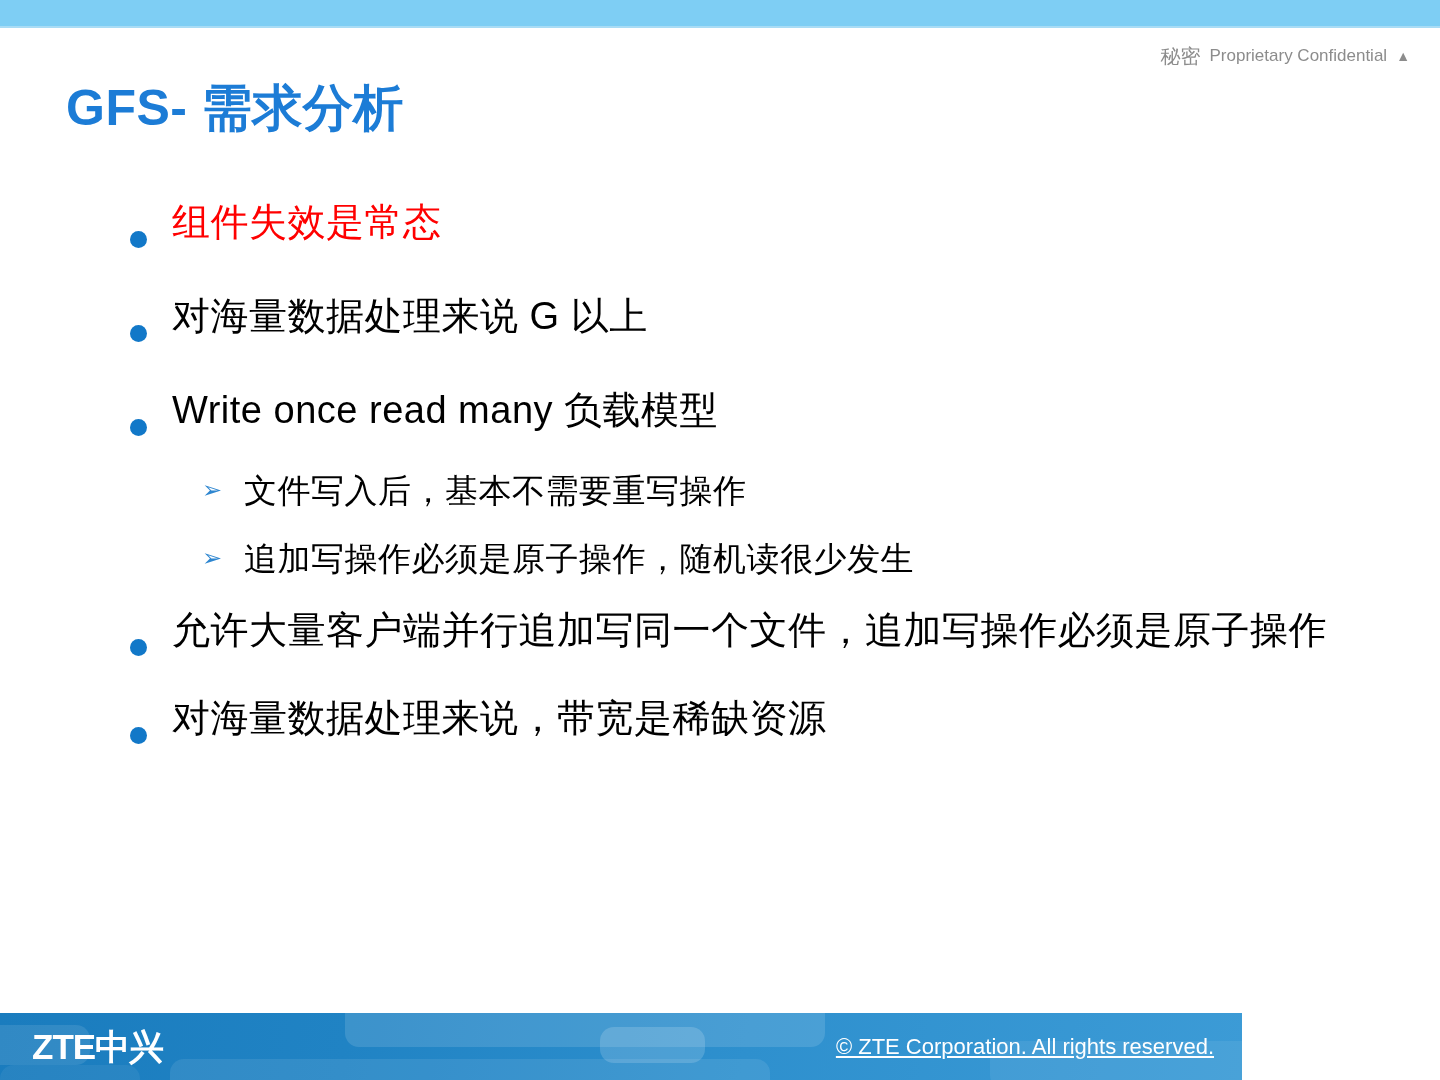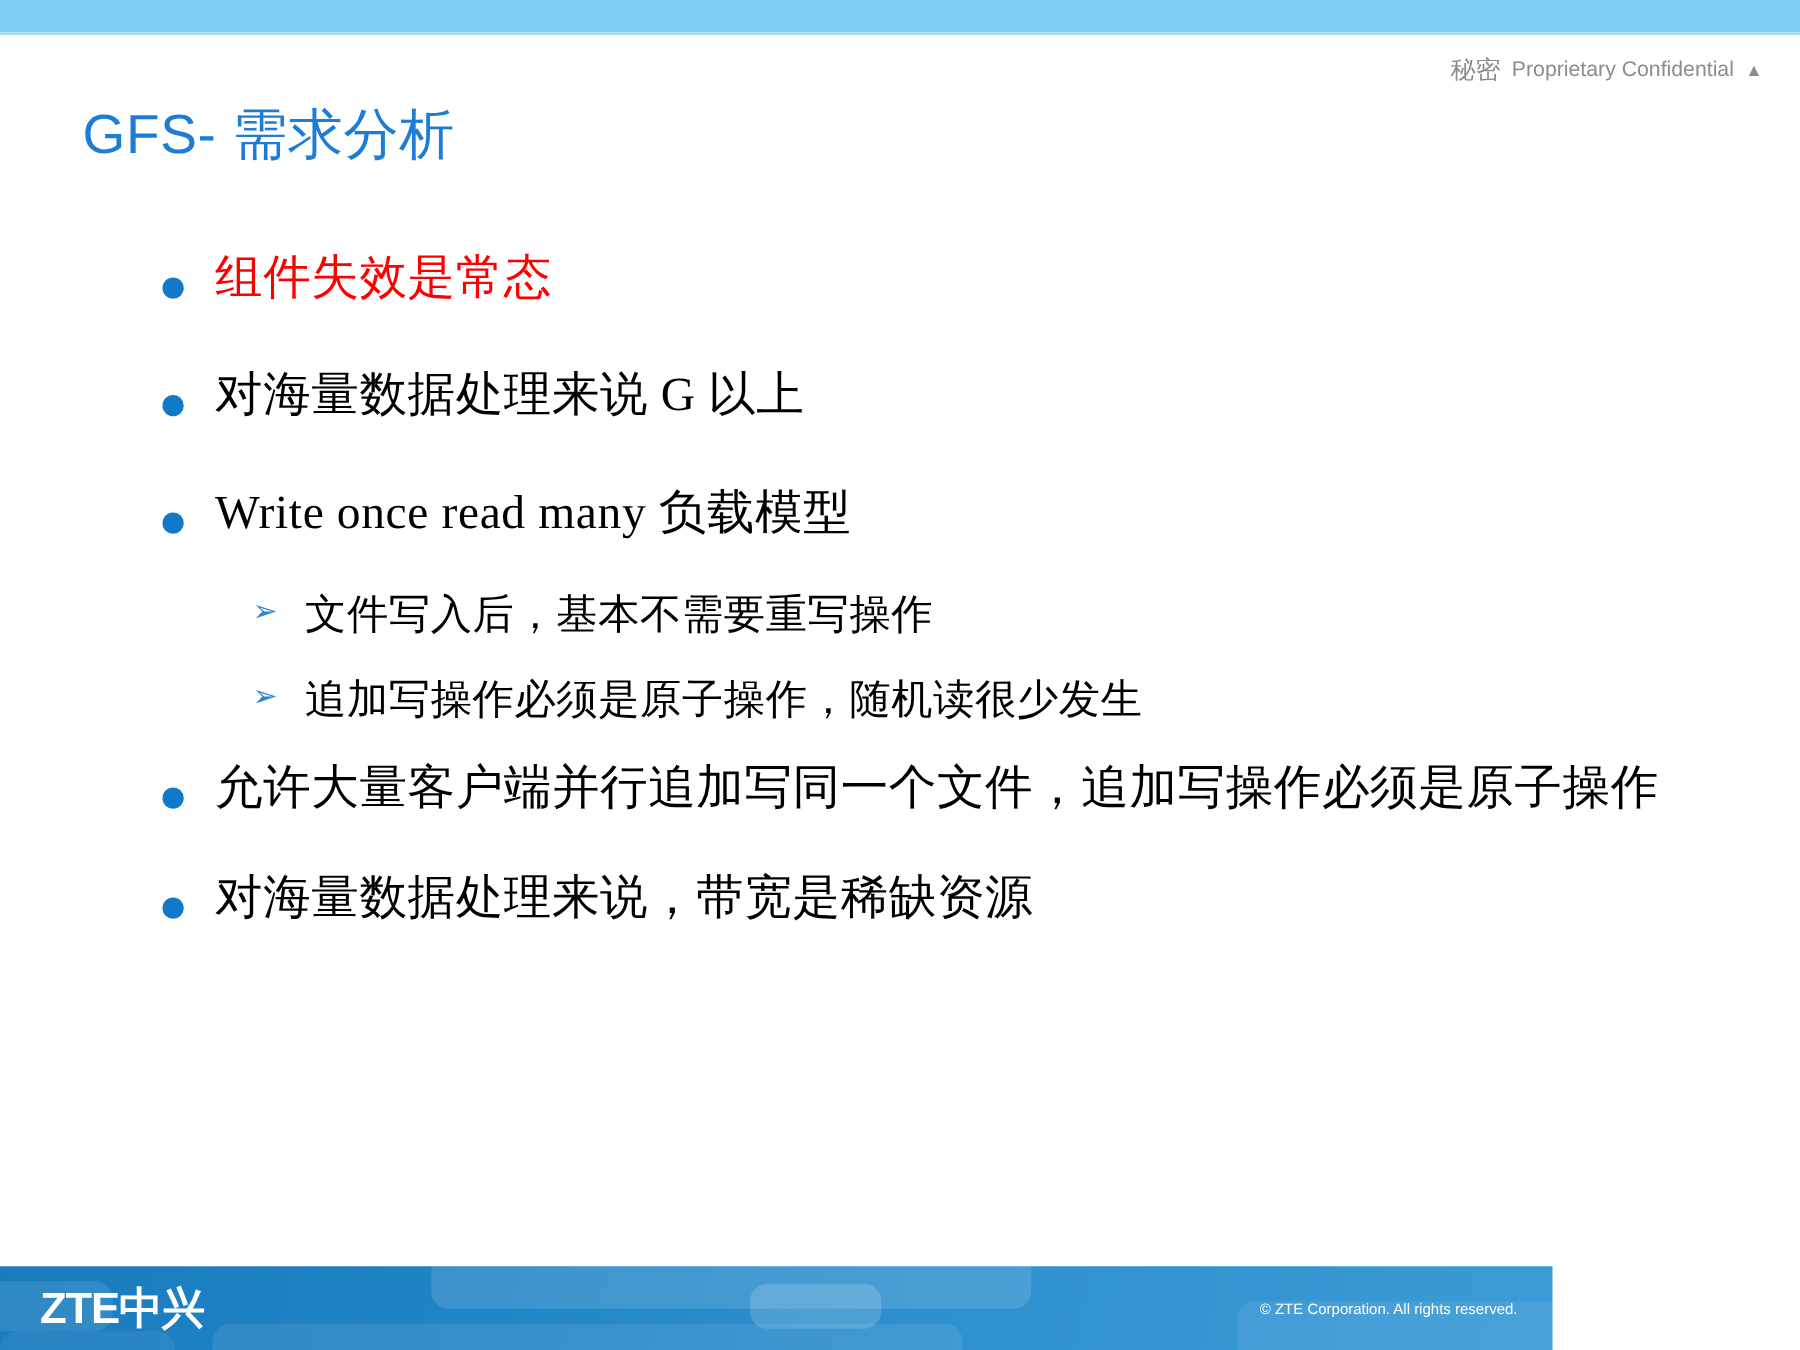--- a/index.html
+++ b/index.html
@@ -68,9 +68,9 @@
     left: 66px;
     top: 76px;
     color: #1C7CD6;
-    font-size: 44px;
+    font-size: 50px;
     line-height: 64px;
-    font-weight: normal;
+    font-weight: bold;
     letter-spacing: 0.5px;
     white-space: nowrap;
   }

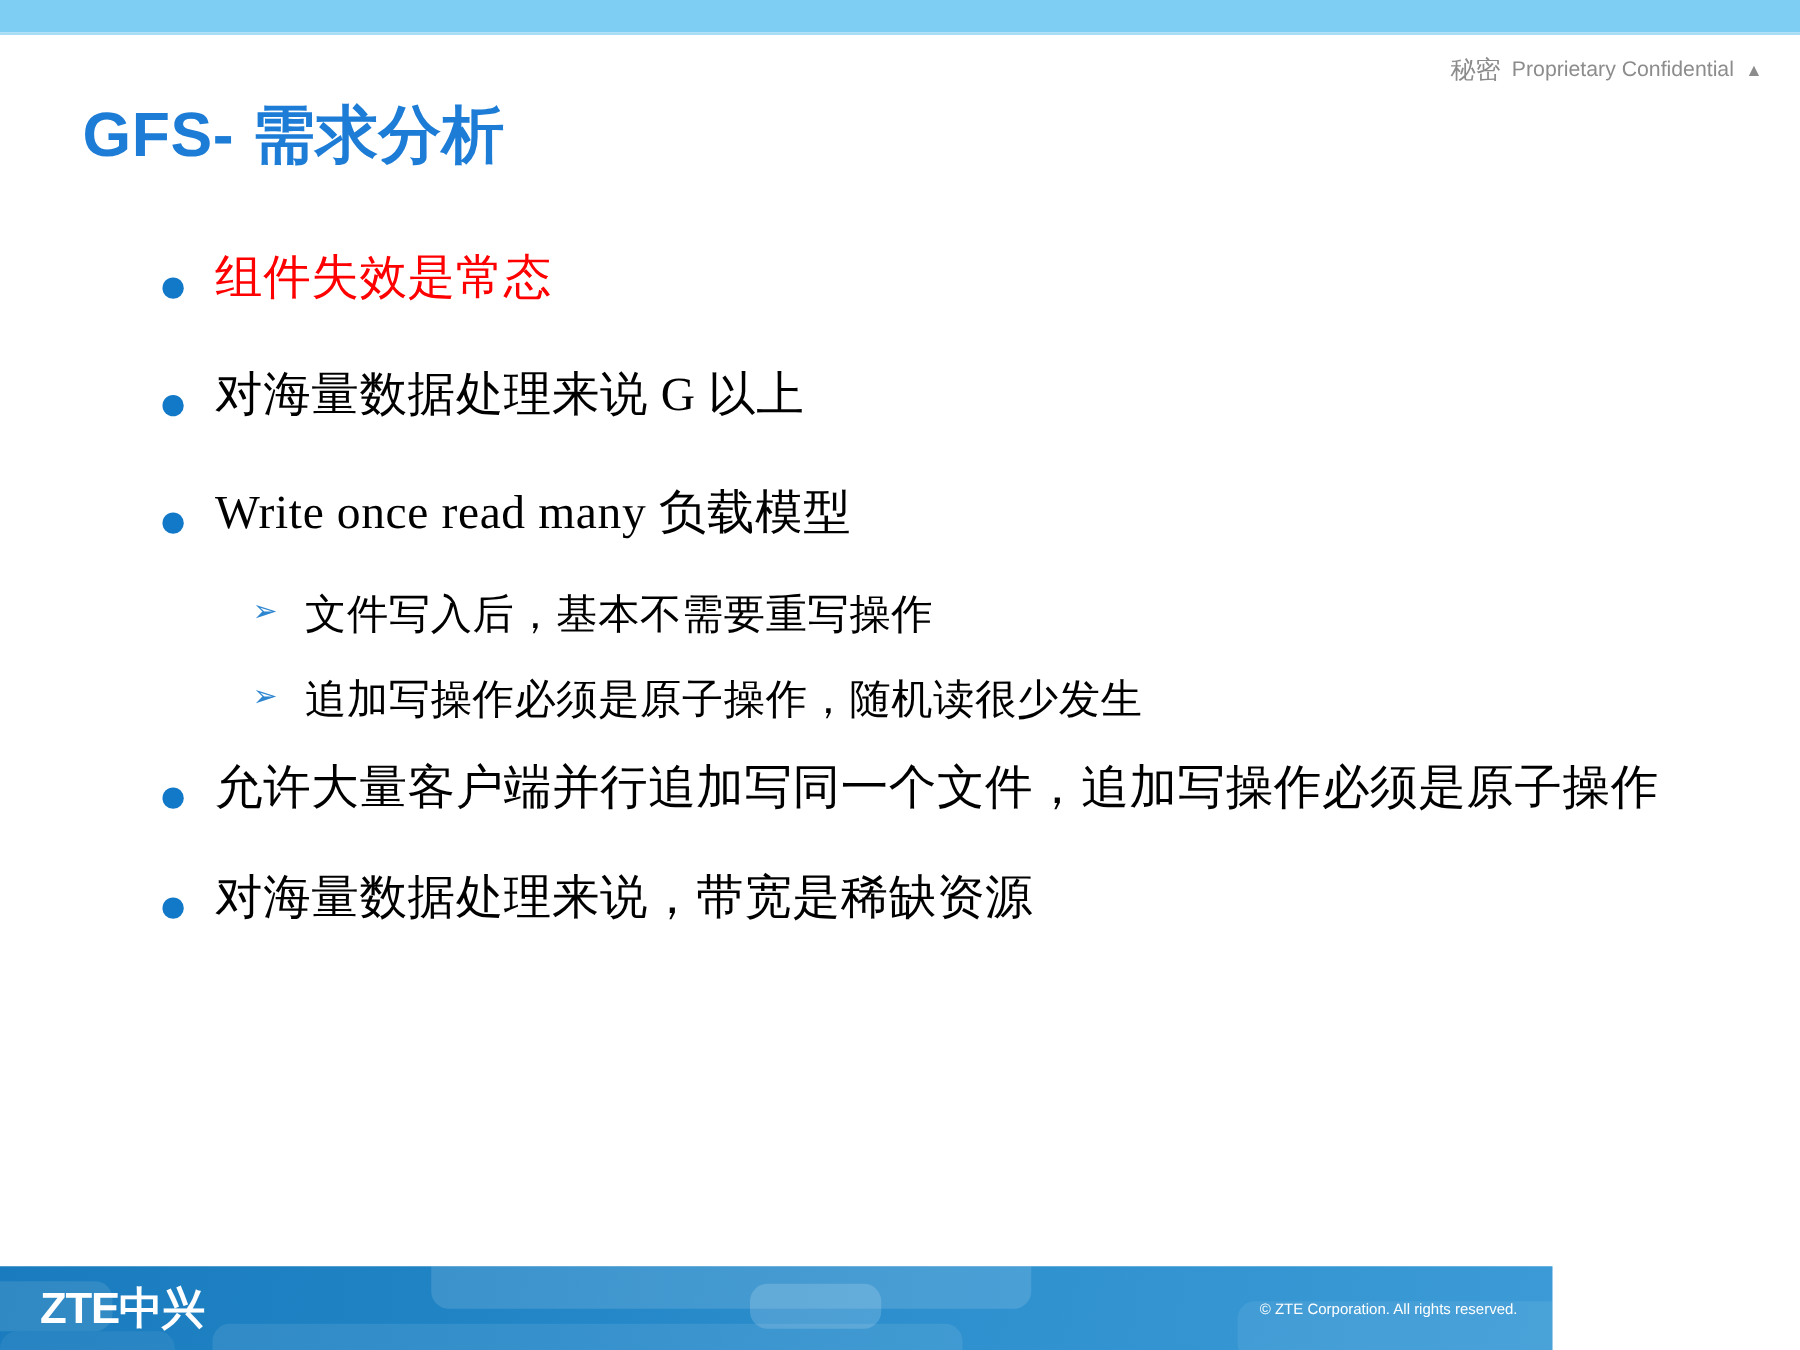--- a/index.html
+++ b/index.html
@@ -86,9 +86,8 @@
   .l1 {
     position: relative;
     display: flex;
-    align-items: center;
+    align-items: flex-end;
     margin-bottom: 30px;
-    font-family: Liberation Serif, serif;
   }
   .l1 .dot {
     flex: 0 0 auto;

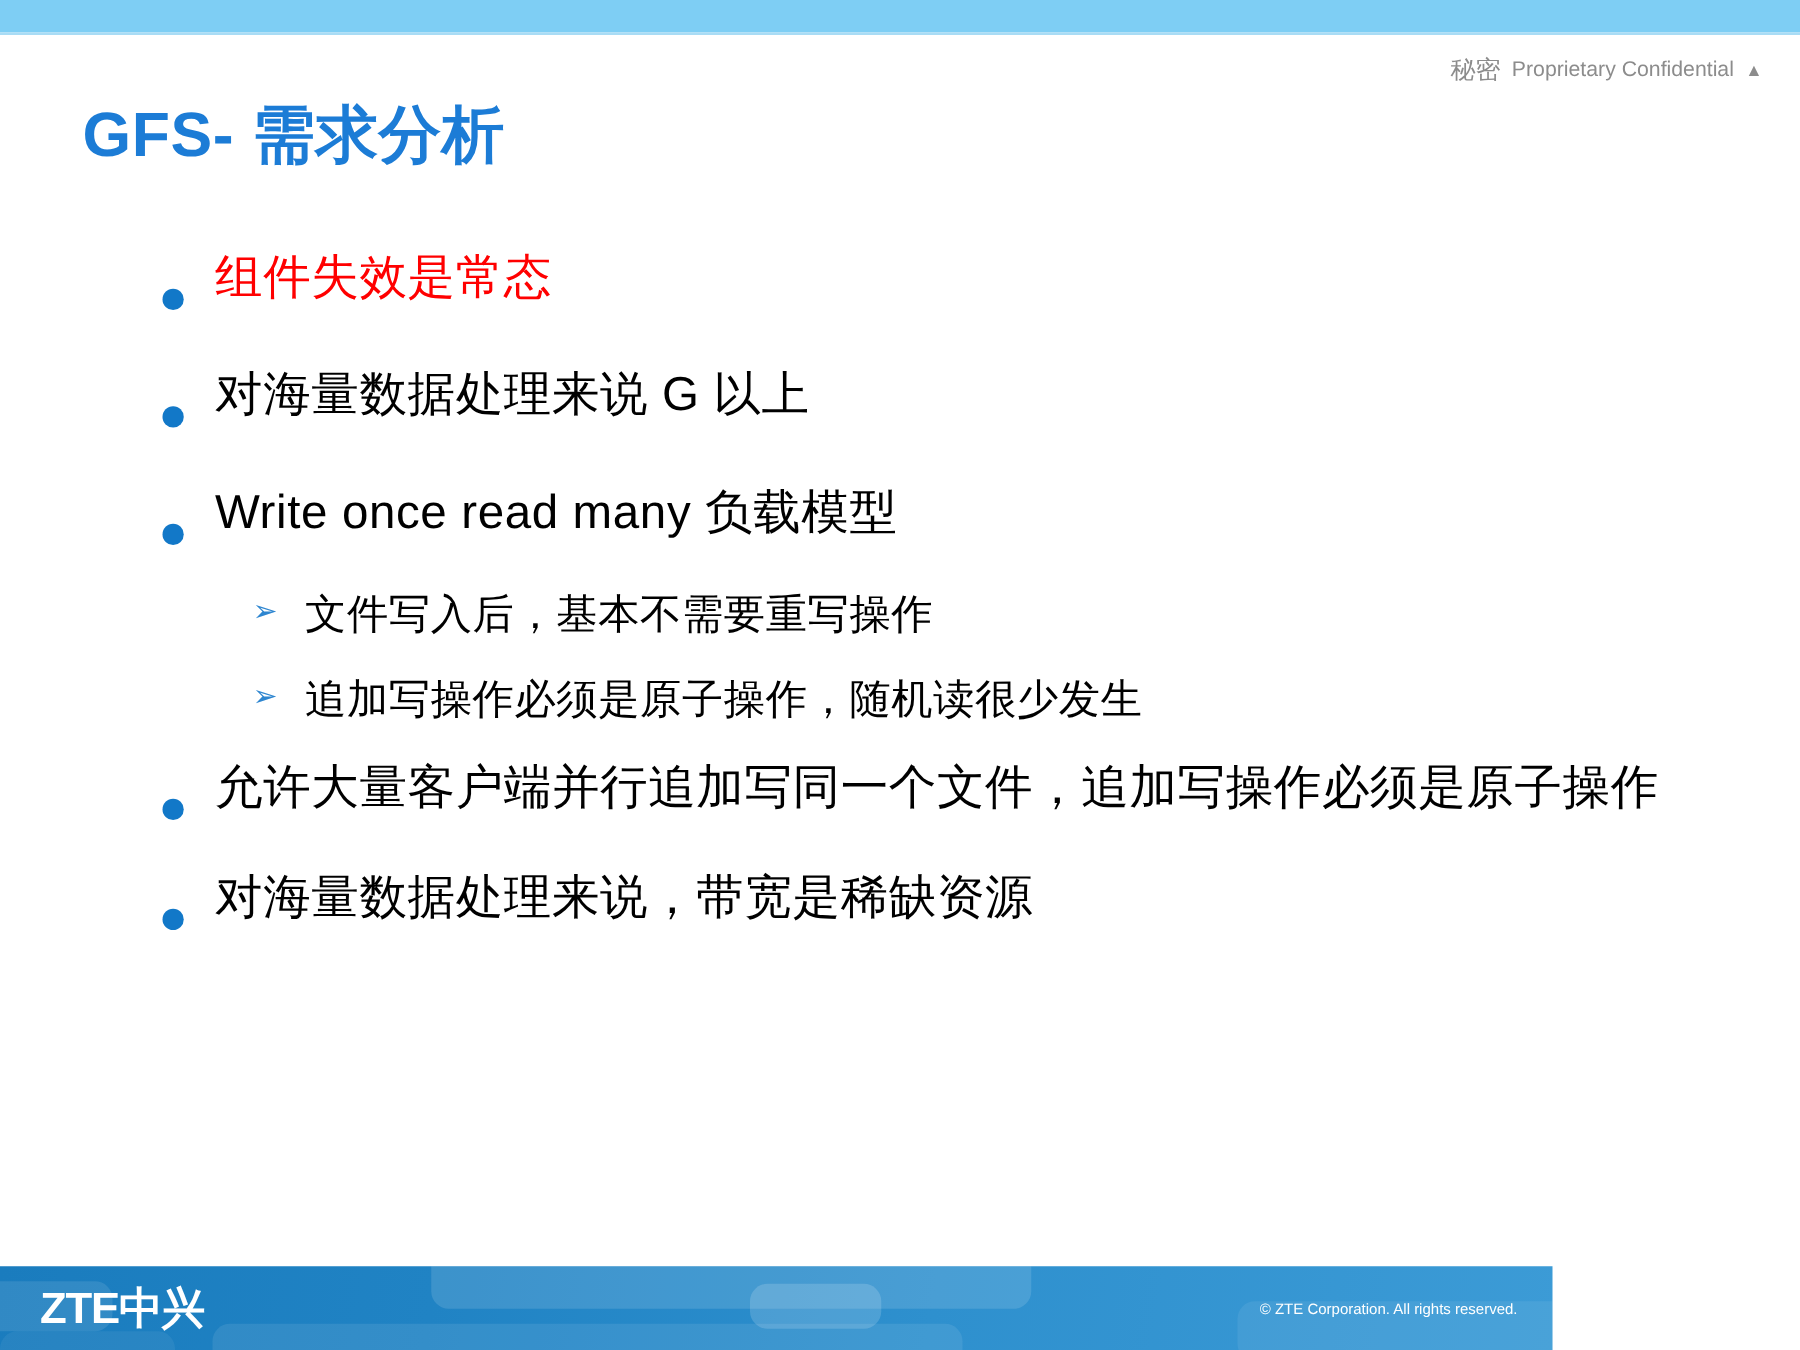--- a/index.html
+++ b/index.html
@@ -179,9 +179,10 @@
     right: 28px;
     top: 24px;
     color: #ffffff;
-    font-size: 12px;
+    font-size: 22px;
     line-height: 20px;
     white-space: nowrap;
+    text-decoration: underline;
   }
 </style>
 </head>

